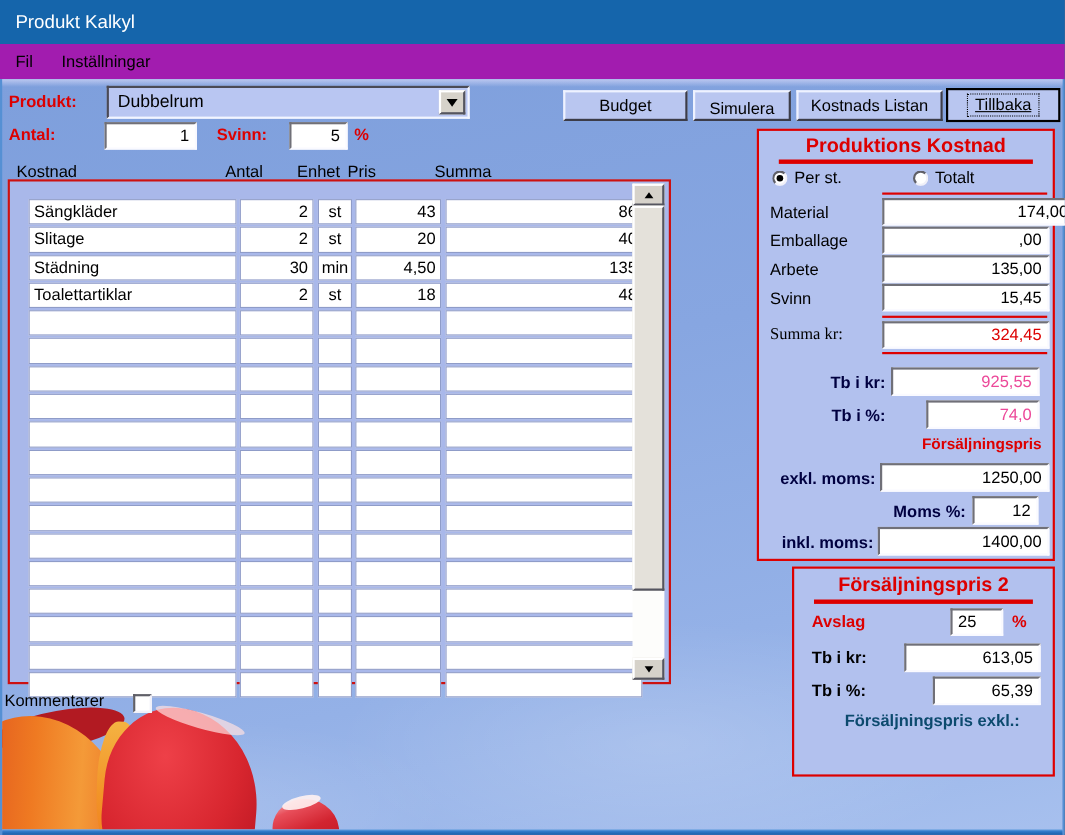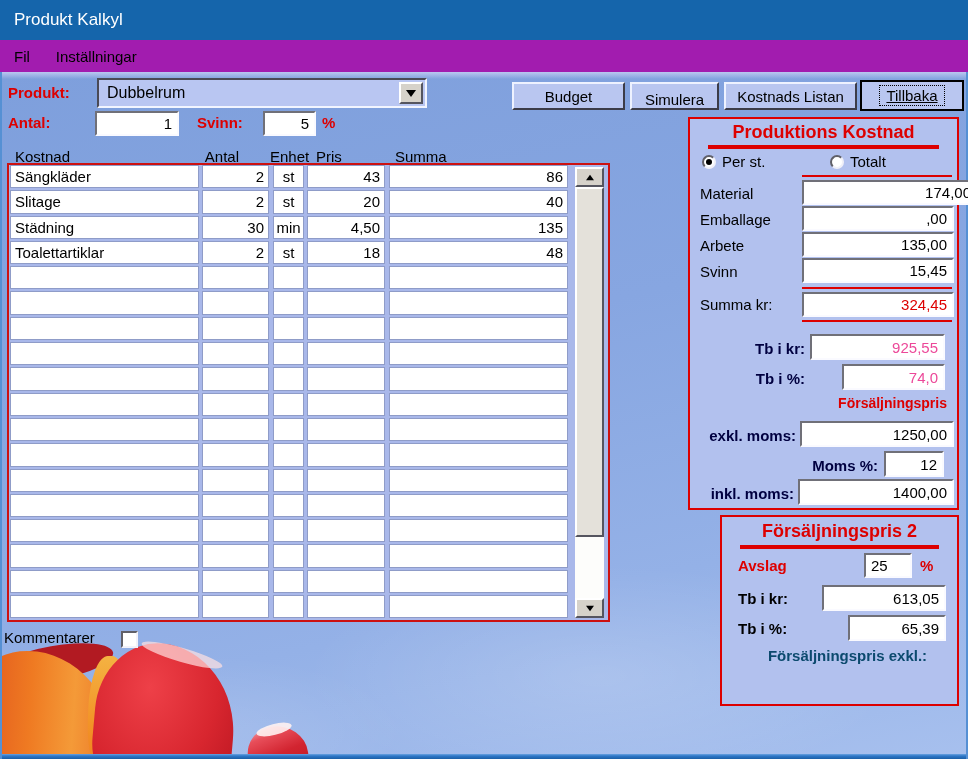--- a/index.html
+++ b/index.html
@@ -61,7 +61,7 @@
   .tbl-headers span { position:absolute; }
   .table-box {
     position:absolute; left:5px; top:91px; width:603px; height:459px;
-    background:#a9b8ea; border:2px solid #cc1111; padding:0;
+    background:#a9b8ea; border:2px solid #cc1111; padding:16px;
   }
   .trow { position:relative; height:23.3px; margin-bottom:2px; }
   .tcell { position:absolute; top:0; height:100%; background:#fff;

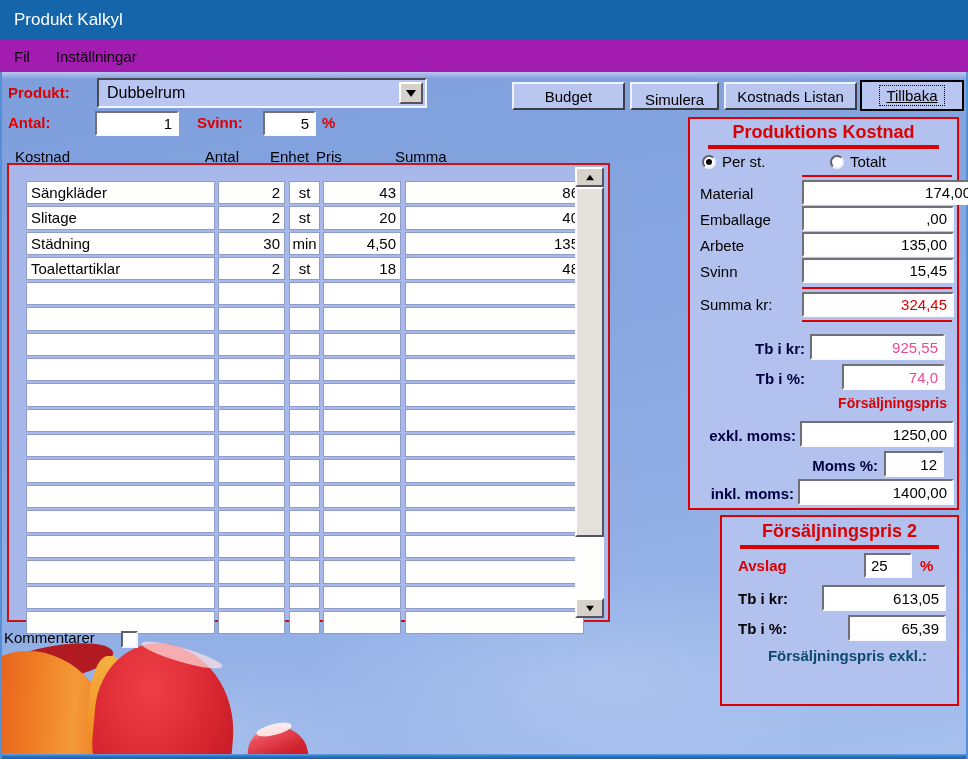--- a/index.html
+++ b/index.html
@@ -362,7 +362,7 @@
       </div>
 
       <div class="redline" style="left:112px;right:5px;top:168px;height:2px;"></div>
-      <span class="prow" style="left:10px;top:177px;">Summa kr:</span>
+      <span class="prow" style="left:10px;top:177px;font-family:Liberation Serif, serif;">Summa kr:</span>
       <div class="field" style="position:absolute;left:112px;top:173px;width:152px;height:25px;">
         <span class="red-val">324,45</span>
       </div>

